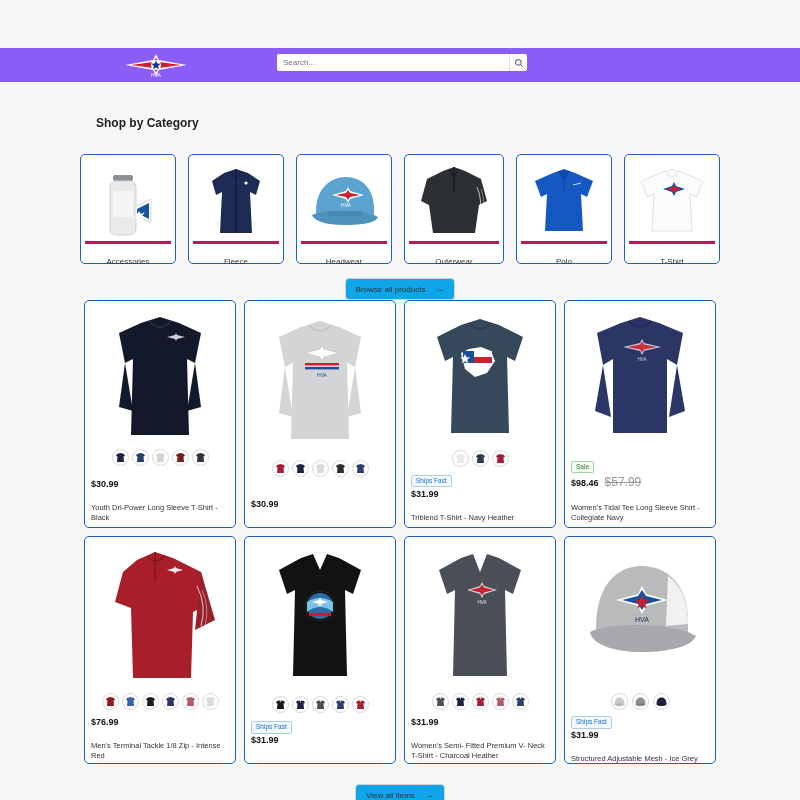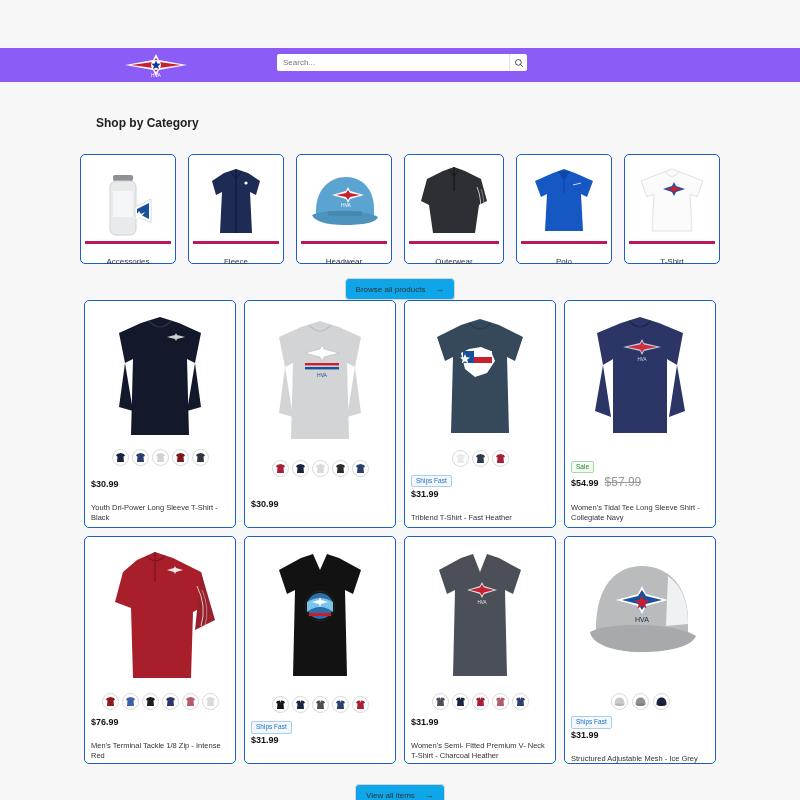--- a/index.html
+++ b/index.html
@@ -460,7 +460,7 @@
         <span class="badge badge-sale">Sale</span>
       </div>
       <div class="price-row">
-        <span class="price">$54.99</span>
+        <span class="price">$98.46</span>
         <span class="price-old">$57.99</span>
       </div>
       <div class="prod-name">Women's Tidal Tee Long Sleeve Shirt - Collegiate Navy</div>

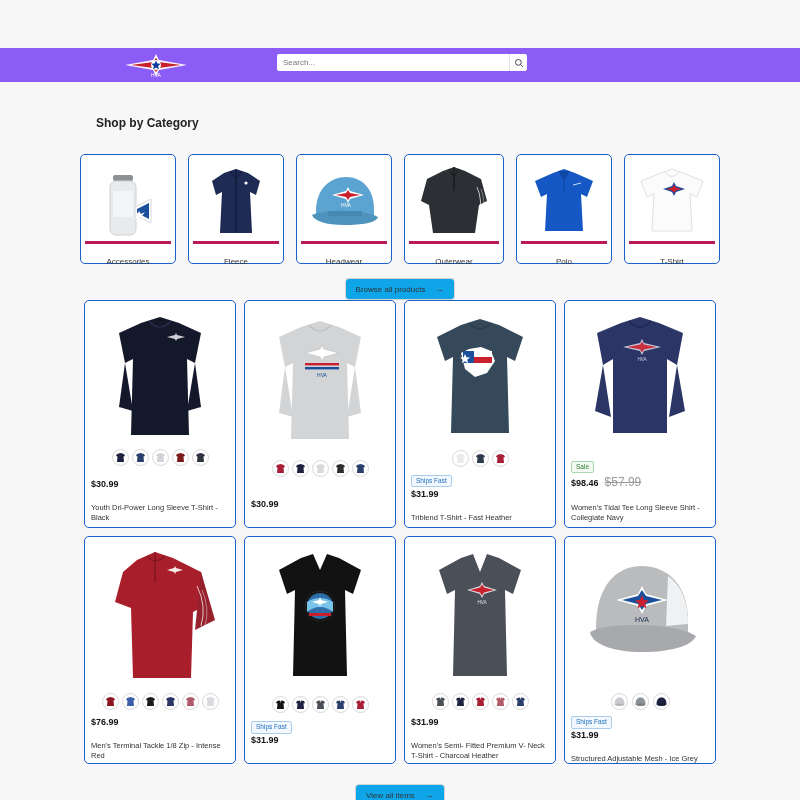--- a/index.html
+++ b/index.html
@@ -440,7 +440,7 @@
       <div class="price-row">
         <span class="price">$31.99</span>
       </div>
-      <div class="prod-name">Triblend T-Shirt - Fast Heather</div>
+      <div class="prod-name">Triblend T-Shirt - Navy Heather</div>
     </div>
 
     <div class="prod-card">

